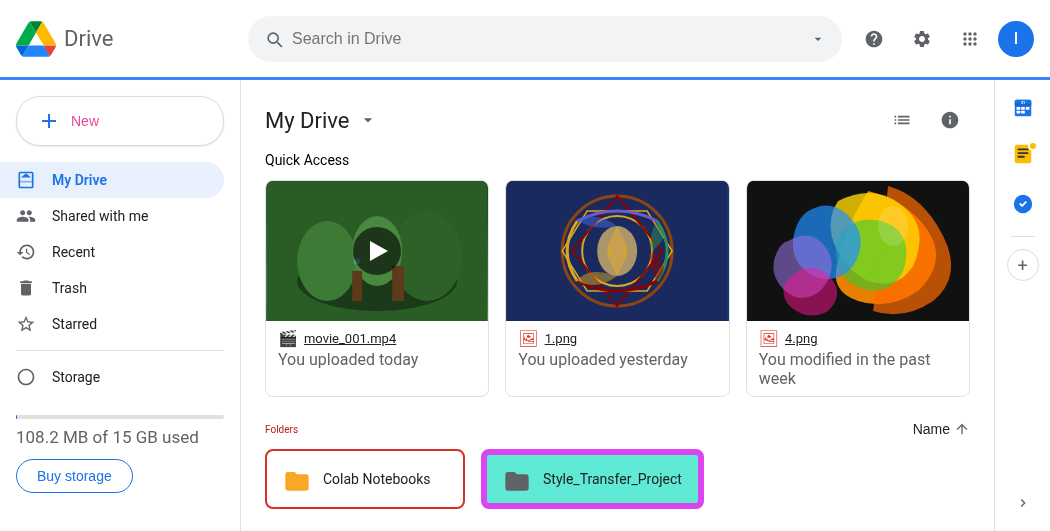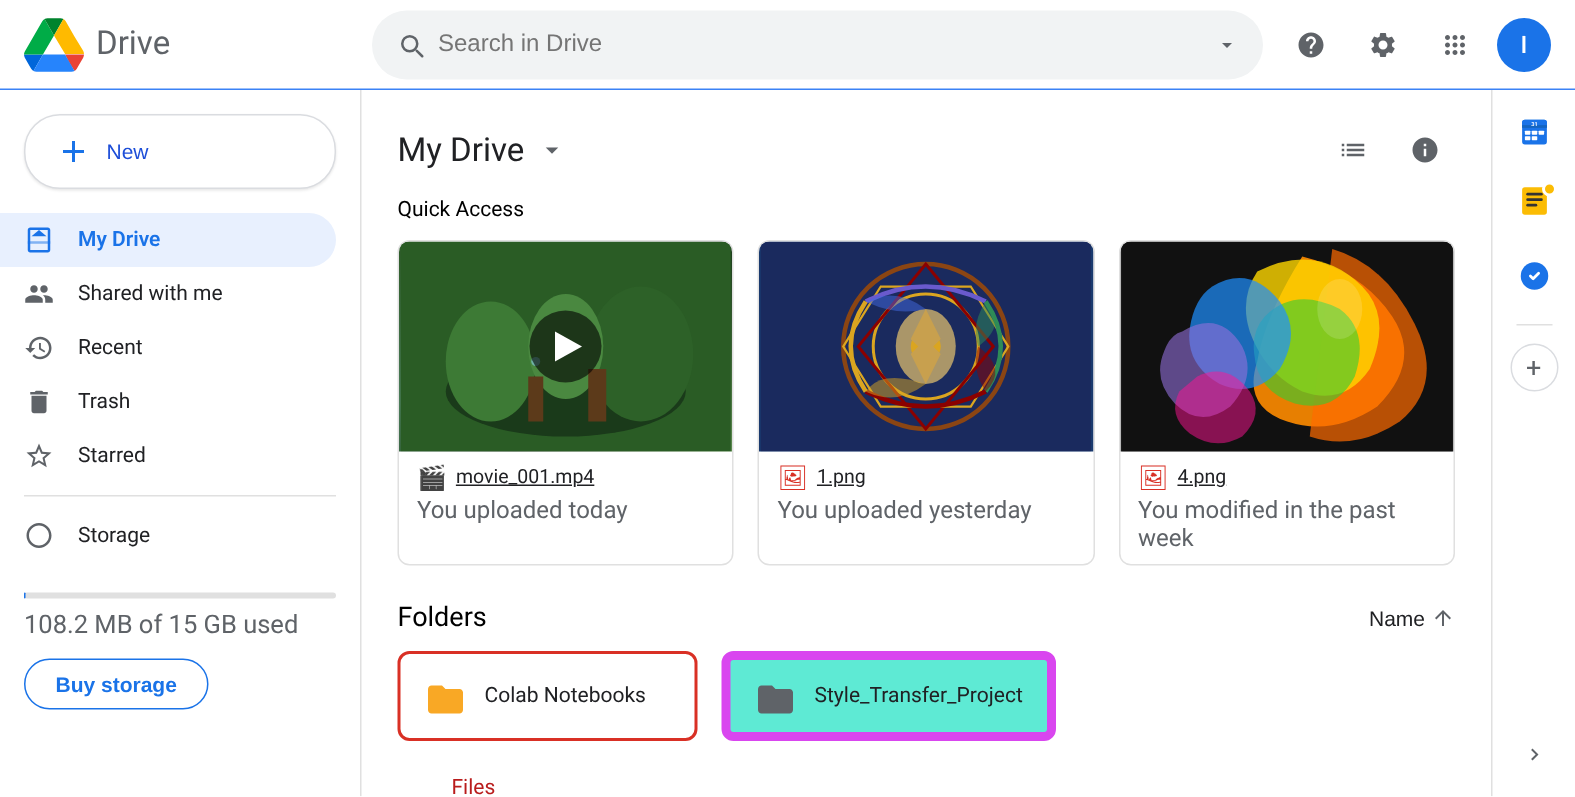--- a/index.html
+++ b/index.html
@@ -8,7 +8,7 @@
     
     .header {
       display: flex; align-items: center; padding: 8px 16px; gap: 12px;
-      height: 60px; border-bottom: 1px solid #3b82f6; flex-shrink: 0;
+      height: 80px; border-bottom: 3px solid #3b82f6; flex-shrink: 0;
     }
     .logo-area { display: flex; align-items: center; gap: 8px; width: 220px; flex-shrink: 0; }
     .logo-icon { width: 40px; height: 40px; flex-shrink: 0; }

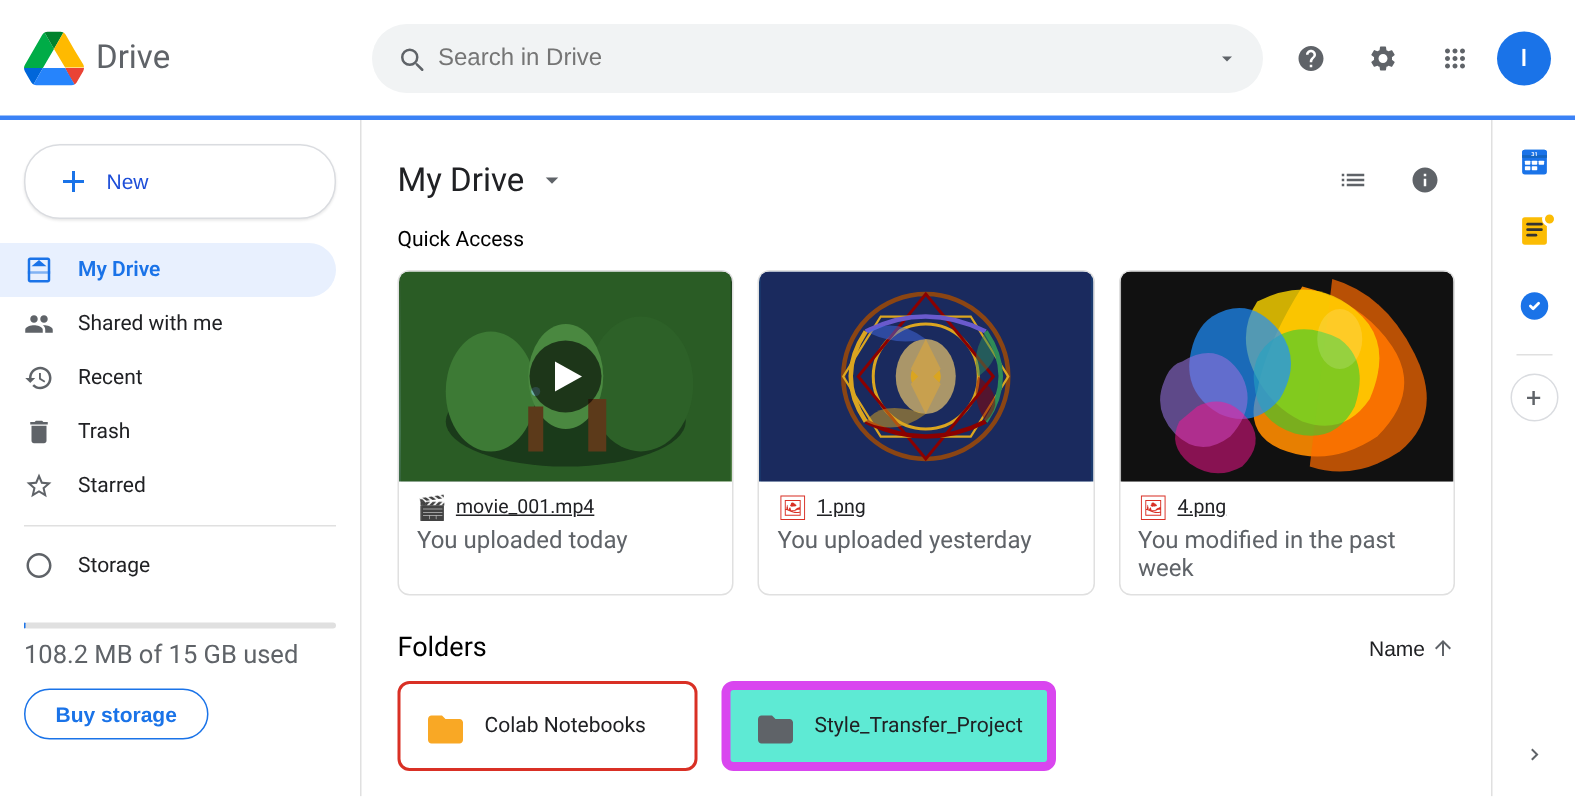--- a/index.html
+++ b/index.html
@@ -52,7 +52,7 @@
       display: flex; align-items: center; gap: 10px;
       cursor: pointer; font-size: 14px; font-weight: 500;
       box-shadow: 0 1px 2px rgba(0,0,0,0.1);
-      color: #1d4ed8;
+      color: #ec4899;
     }
 
     .nav-item {

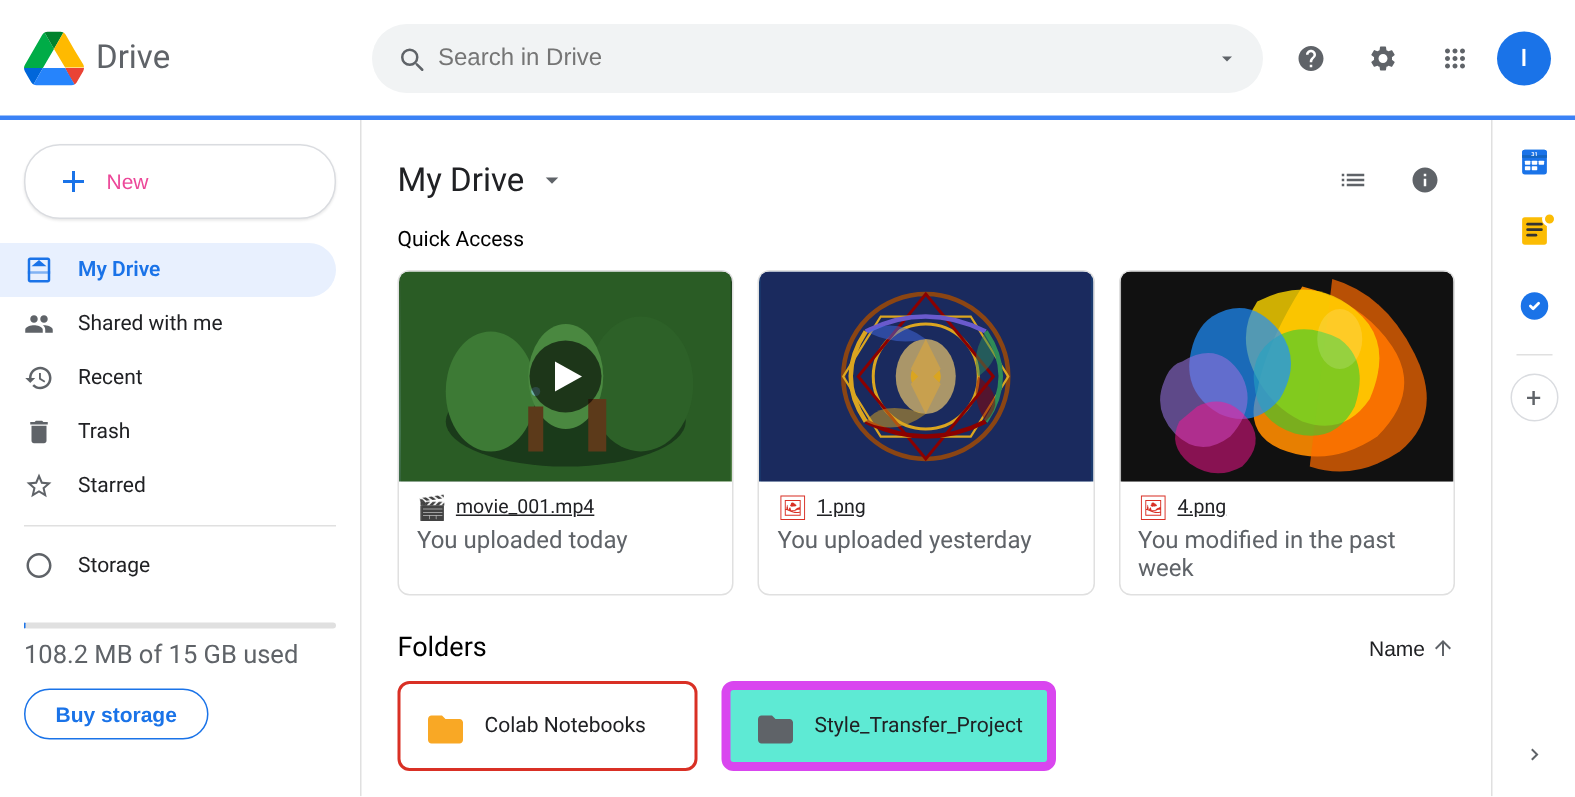--- a/index.html
+++ b/index.html
@@ -135,7 +135,7 @@
       display: flex; align-items: center; justify-content: space-between;
       margin-bottom: 12px;
     }
-    .folders-title { font-size: 18px; color: #000000; }
+    .folders-title { font-size: 10px; color: #b91c1c; }
     .sort-btn {
       display: flex; align-items: center; gap: 4px;
       font-size: 14px; color: #202124; cursor: pointer;

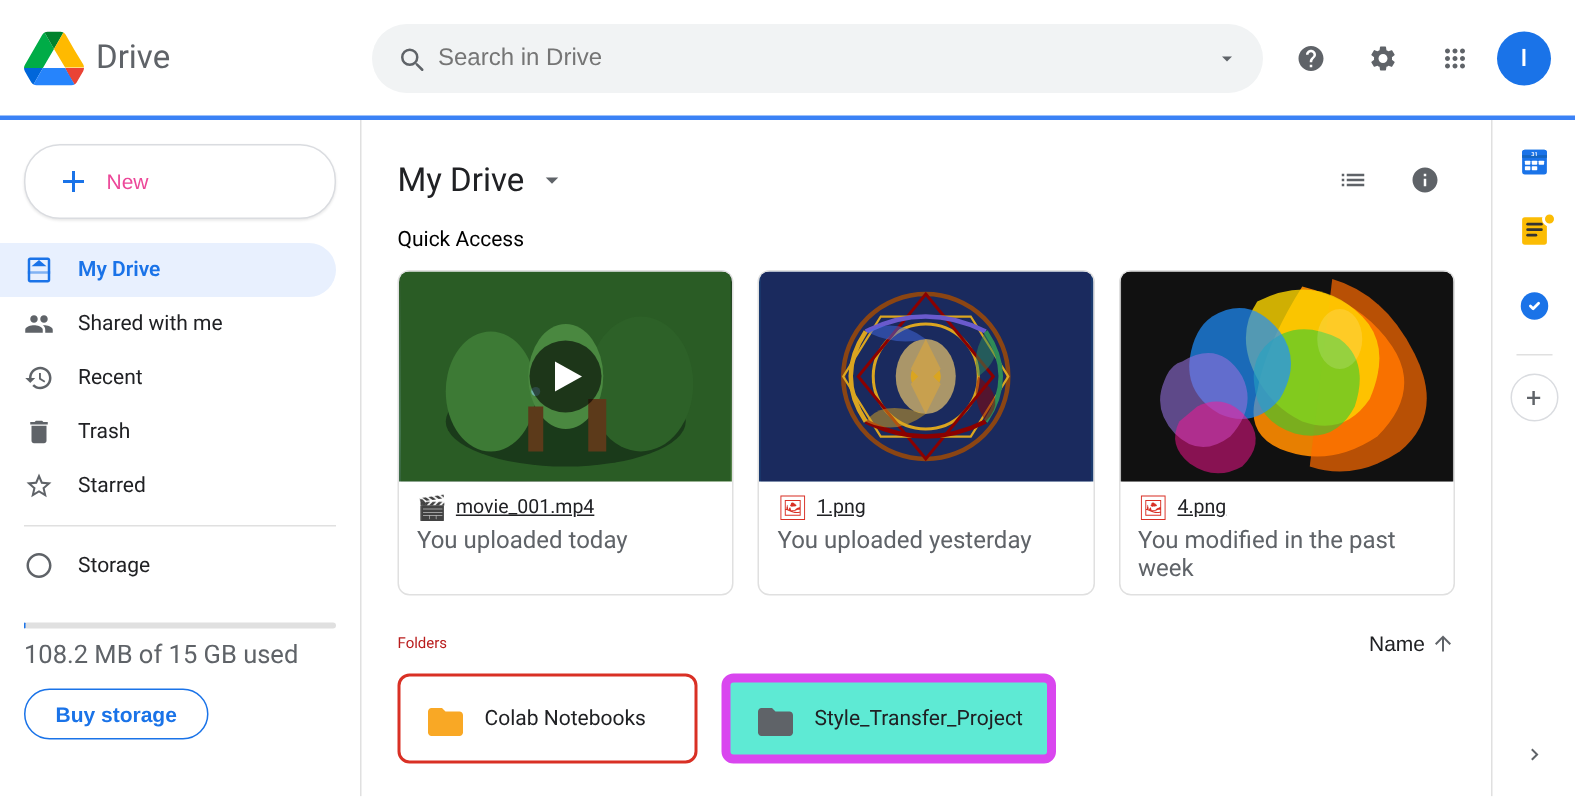--- a/index.html
+++ b/index.html
@@ -72,7 +72,7 @@
       margin-top: 12px; padding: 8px 20px;
       border: 1px solid #1a73e8; border-radius: 20px;
       background: white; color: #1a73e8; font-size: 14px;
-      font-weight: 700; cursor: pointer; text-align: right;
+      font-weight: 400; cursor: pointer; text-align: right;
     }
 
     

